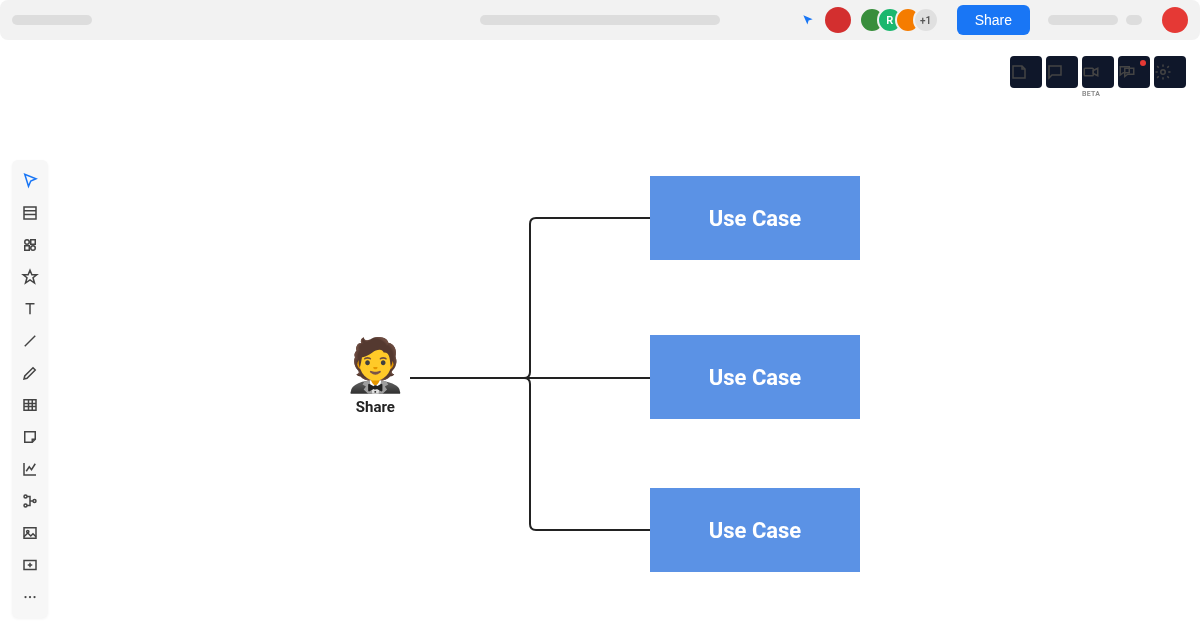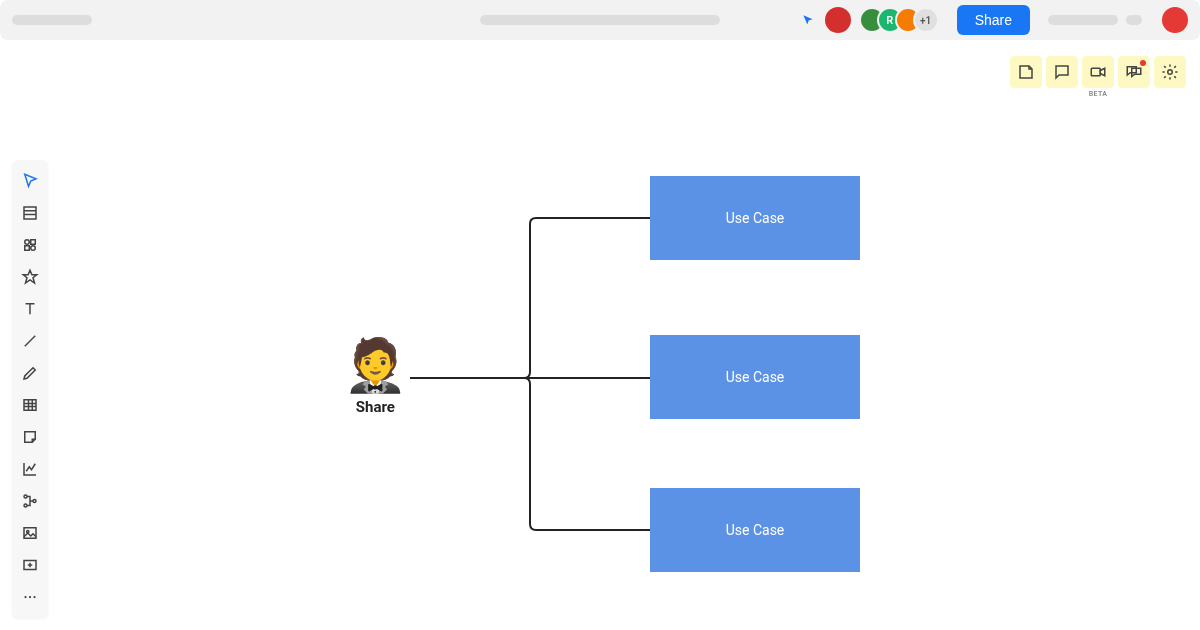--- a/index.html
+++ b/index.html
@@ -26,7 +26,7 @@
 .ph4 { width: 16px; }
 
 .right-toolbar { position: absolute; top: 56px; right: 14px; display: flex; gap: 4px; }
-.rt-btn { width: 32px; height: 32px; background: #fef9c3; border-radius: 4px; display: flex; align-items: center; justify-content: center; color: #444; cursor: pointer; position: relative; }
+.rt-btn { width: 32px; height: 32px; background: #0f172a; border-radius: 4px; display: flex; align-items: center; justify-content: flex-start; color: #444; cursor: pointer; position: relative; }
 .rt-btn svg { width: 18px; height: 18px; }
 .badge-beta { position: absolute; bottom: -10px; font-size: 7px; color: #888; font-weight: 600; letter-spacing: 0.3px; }
 .badge-dot { position: absolute; top: 4px; right: 4px; width: 6px; height: 6px; background: #e53935; border-radius: 50%; }

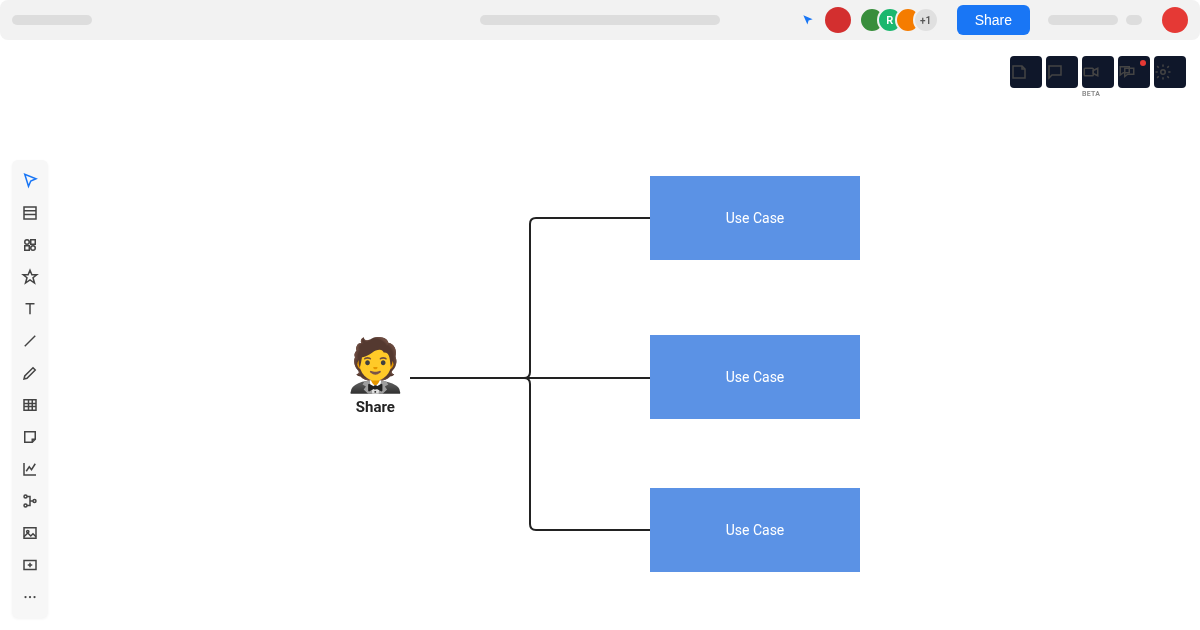--- a/index.html
+++ b/index.html
@@ -42,7 +42,7 @@
 .actor-emoji { font-size: 52px; line-height: 1; }
 .actor-label { font-size: 15px; font-weight: 700; color: #222; margin-top: 6px; }
 
-.usecase { position: absolute; width: 210px; height: 84px; background: #5b92e5; color: #fff; display: flex; align-items: center; justify-content: center; font-size: 14px; font-weight: 400; }
+.usecase { position: absolute; width: 210px; height: 84px; background: #5b92e5; color: #fff; display: flex; align-items: center; justify-content: center; font-size: 22px; font-weight: 700; }
 .uc1 { left: 650px; top: 176px; }
 .uc2 { left: 650px; top: 335px; }
 .uc3 { left: 650px; top: 488px; }

